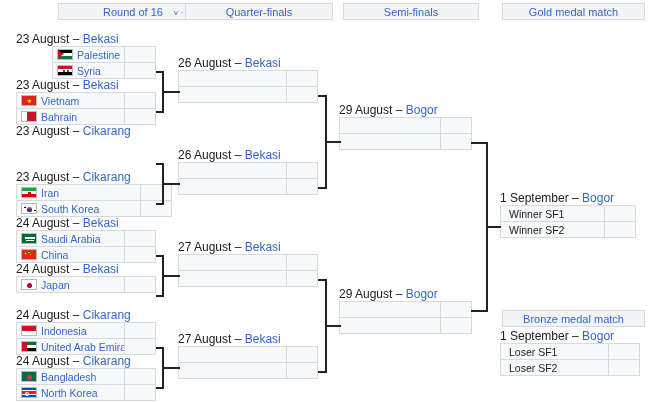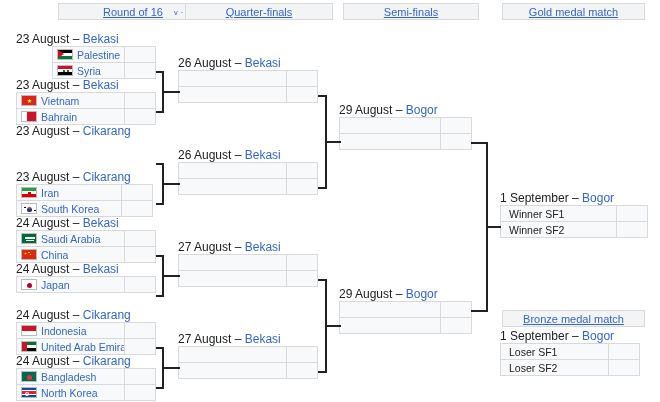--- a/index.html
+++ b/index.html
@@ -17,7 +17,7 @@
     position:absolute;height:17px;line-height:17px;
     background:#f3f4f5;border:1px solid #d8d9da;
     box-sizing:border-box;text-align:center;
-    color:#3366cc;font-size:11px;text-decoration:underline;
+    color:#3366cc;font-size:11px;
   }
   .col-head .vte{
     position:absolute;right:6px;top:0;line-height:17px;

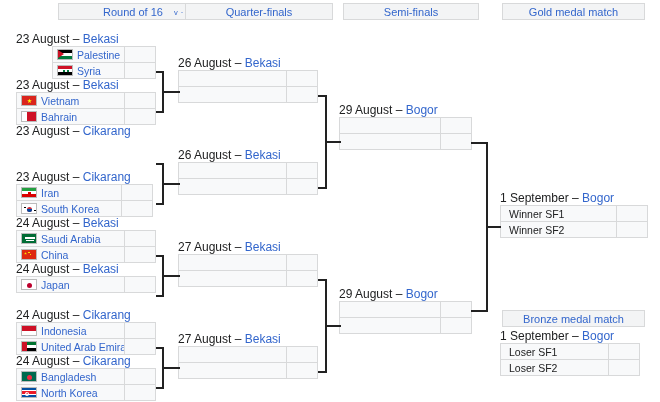--- a/index.html
+++ b/index.html
@@ -210,7 +210,7 @@
   <div class="mdate" style="left:16px;top:171px;">
     <span>23 August – </span><span class="venue">Cikarang</span>
   </div>
-  <div class="match" style="left:16px;top:184px;width:137px;">
+  <div class="match" style="left:16px;top:184px;width:156px;">
     <div class="row">
       <span class="team">
         <span class="flag h3 f-irn">

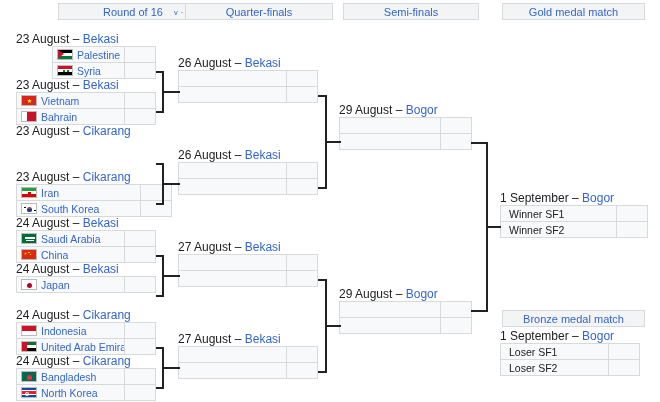--- a/index.html
+++ b/index.html
@@ -444,7 +444,7 @@
   <div class="mdate" style="left:500px;top:192px;">
     <span>1 September – </span><span class="venue">Bogor</span>
   </div>
-  <div class="match" style="left:500px;top:205px;width:148px;">
+  <div class="match" style="left:500px;top:205px;width:136px;">
     <div class="row">
       <span class="team">
           <span class="tname plain">Winner SF1</span>

